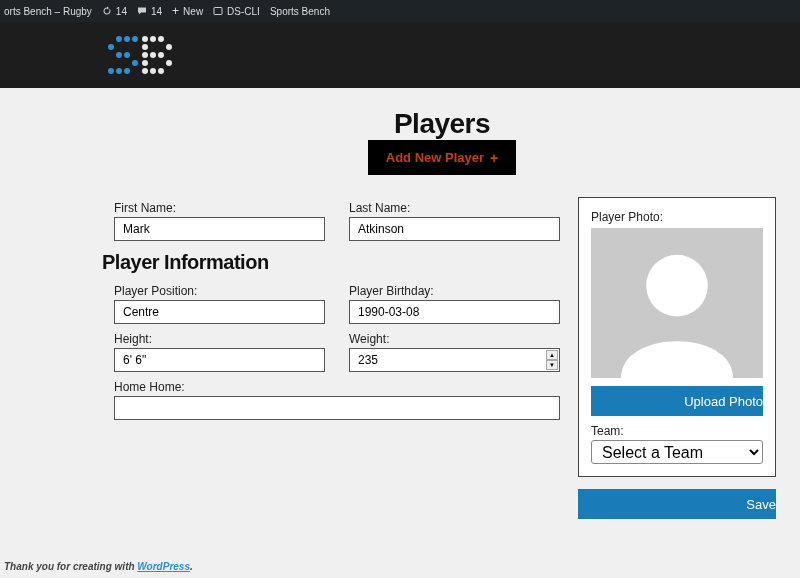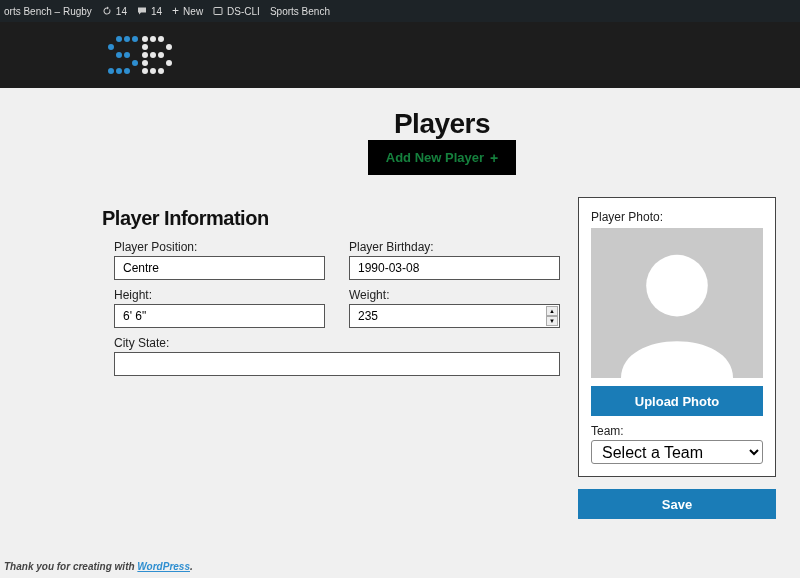--- a/index.html
+++ b/index.html
@@ -24,7 +24,7 @@
   .wrap { padding: 20px 24px 0 108px; position:relative; }
   .header-row { display:flex; justify-content:space-between; align-items:center; margin-bottom: 22px; flex-direction: column; }
   h1.page-title { font-size: 28px; font-weight: 800; letter-spacing: -0.5px; color:#111; }
-  .add-new { background:#000; color:#15803d; border:none; font-size:13px; font-weight:600; padding: 10px 18px; display:inline-flex; align-items:center; gap:6px; cursor:pointer; }
+  .add-new { background:#000; color:#c2410c; border:none; font-size:13px; font-weight:600; padding: 10px 18px; display:inline-flex; align-items:center; gap:6px; cursor:pointer; }
   .plus { font-size:14px; line-height:1; }
   
   .cols { display:flex; gap:18px; align-items:flex-start; }

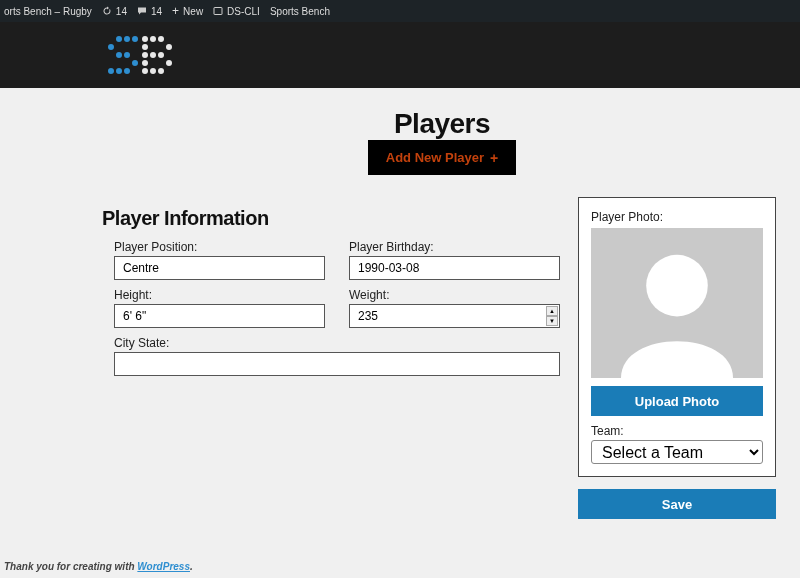--- a/index.html
+++ b/index.html
@@ -176,6 +176,18 @@
   <div class="cols">
 
     <div class="left">
+      <div style="padding-left:6px;">
+      <div class="field-row">
+        <div class="field">
+          <label>First Name:</label>
+          <input class="input" value="Mark" style="">
+        </div>
+        <div class="field">
+          <label>Last Name:</label>
+          <input class="input" value="Atkinson" style="">
+        </div>
+      </div>
+      </div>
 
       <h2 class="section-title">Player Information</h2>
 

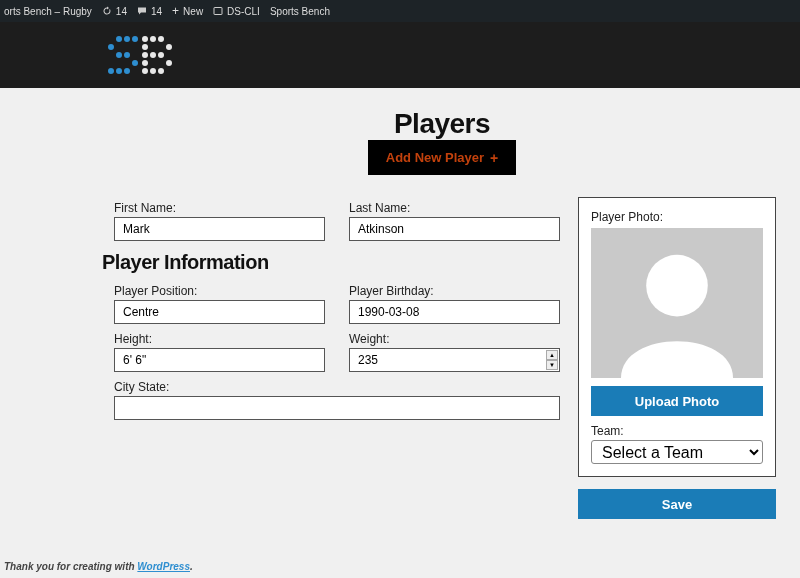--- a/index.html
+++ b/index.html
@@ -222,7 +222,7 @@
 
       <div class="field-row">
         <div class="field">
-          <label>City State:</label>
+          <label>Home Home:</label>
           <input class="input" value="" style="">
         </div>
       </div>

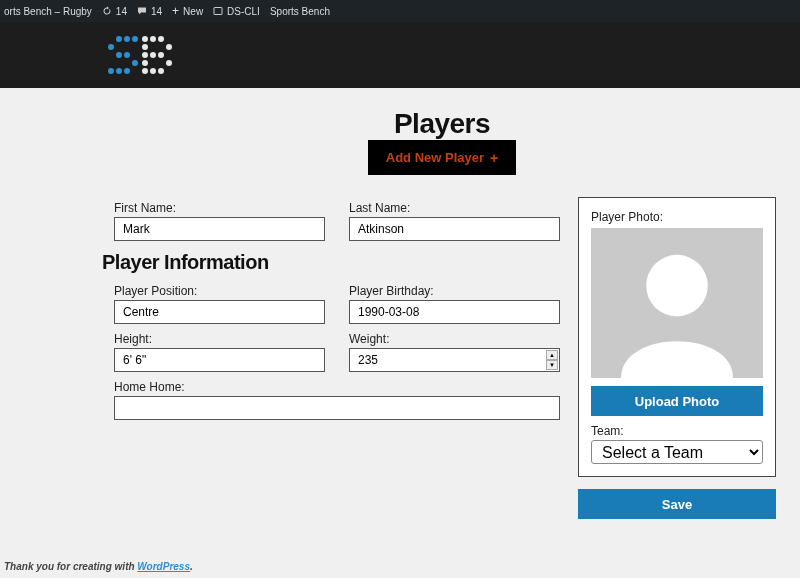--- a/index.html
+++ b/index.html
@@ -47,7 +47,7 @@
   .card-label { font-size:12px; color:#222; margin-bottom:4px; display:block;}
   .photo-ph { background:#c9c9c9; height:150px; display:flex; align-items:flex-end; justify-content:center; overflow:hidden; margin-bottom:8px;}
   .avatar-svg { width: 140px; height:140px; }
-  .btn-blue { background:#1a7cb7; color:#fff; border:none; width:100%; height:30px; font-size:13px; font-weight:700; cursor:pointer; }
+  .btn-blue { background:#1a7cb7; color:#fff; border:none; width:100%; height:30px; font-size:13px; font-weight:400; cursor:pointer;text-align:right; }
   .select { border:1px solid #888; border-radius:3px; height:24px; width:100%; font-size:16px; padding:0 6px; background:#fff; }
   .save-row { margin-top:12px; }
   

